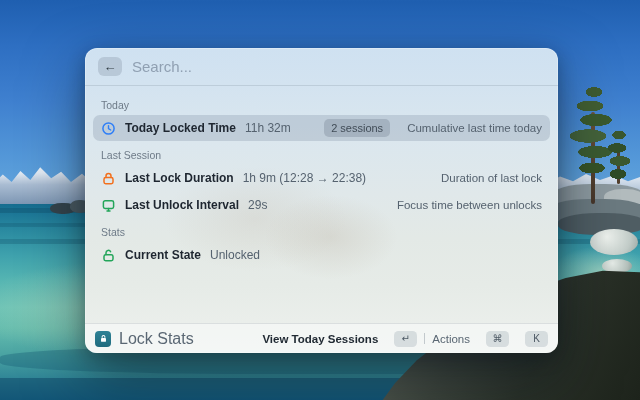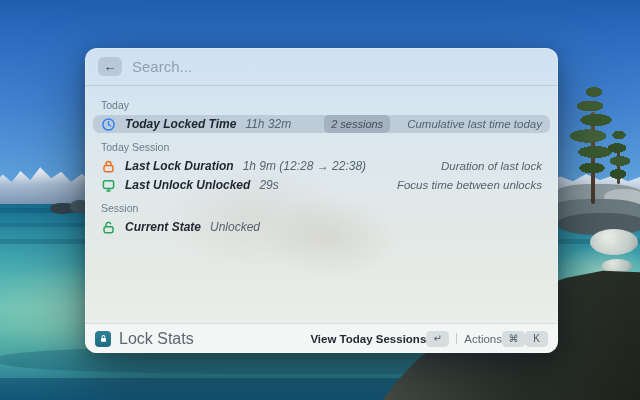--- a/index.html
+++ b/index.html
@@ -79,7 +79,7 @@
   .search-input::placeholder{color:#90a0b2;}
   .content{padding:5px 8px 0;}
   .section-label{font-size:10.5px;color:#6e7b88;margin:8px 8px 4px;}
-  .row{display:flex;align-items:center;height:18px;padding:0 8px;border-radius:7px;gap:9px;margin-bottom:1px;font-style:italic;}
+  .row{display:flex;align-items:center;height:26px;padding:0 8px;border-radius:7px;gap:9px;margin-bottom:1px;}
   .row.selected{background:rgba(128,146,165,.30);}
   .icon{width:15px;height:15px;flex:0 0 auto;display:flex;align-items:center;justify-content:center;}
   .title{font-weight:700;font-size:12px;color:#1e2630;white-space:nowrap;}

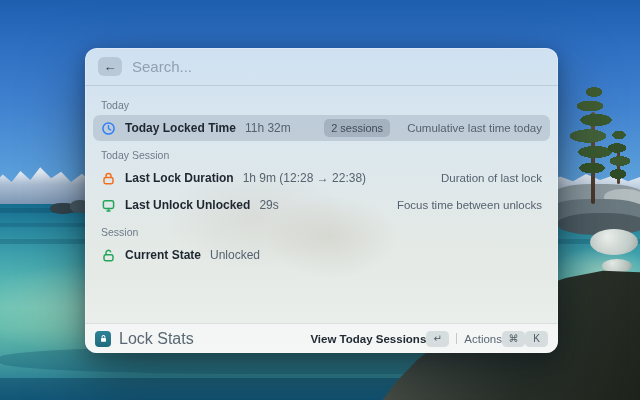--- a/index.html
+++ b/index.html
@@ -162,7 +162,7 @@
       <span class="accessory">Cumulative last time today</span>
     </div>
 
-    <div class="section-label">Today Session</div>
+    <div class="section-label">Last Session</div>
 
     <div class="row">
       <span class="icon">

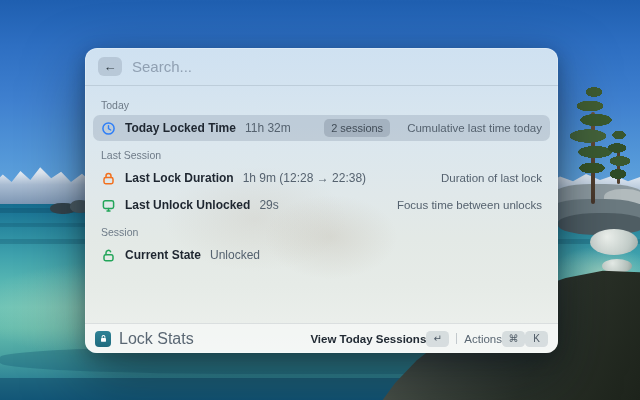--- a/index.html
+++ b/index.html
@@ -185,7 +185,7 @@
           <path d="M6 12.9h3" stroke="#23a55a" stroke-width="1.5" stroke-linecap="round"></path>
         </svg>
       </span>
-      <span class="title">Last Unlock Unlocked</span>
+      <span class="title">Last Unlock Interval</span>
       <span class="value">29s</span>
       <span class="spacer"></span>
       <span class="accessory">Focus time between unlocks</span>

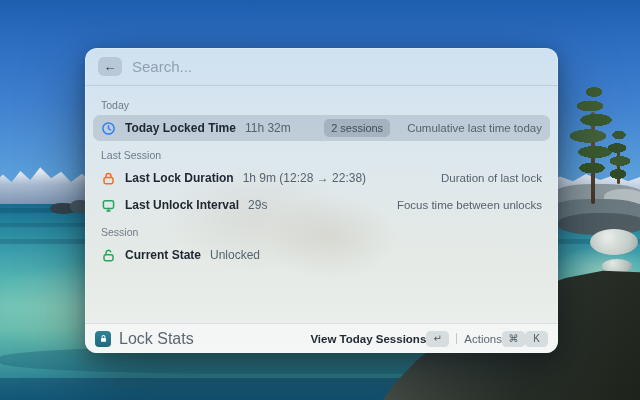--- a/index.html
+++ b/index.html
@@ -191,7 +191,7 @@
       <span class="accessory">Focus time between unlocks</span>
     </div>
 
-    <div class="section-label">Session</div>
+    <div class="section-label">Stats</div>
 
     <div class="row">
       <span class="icon">

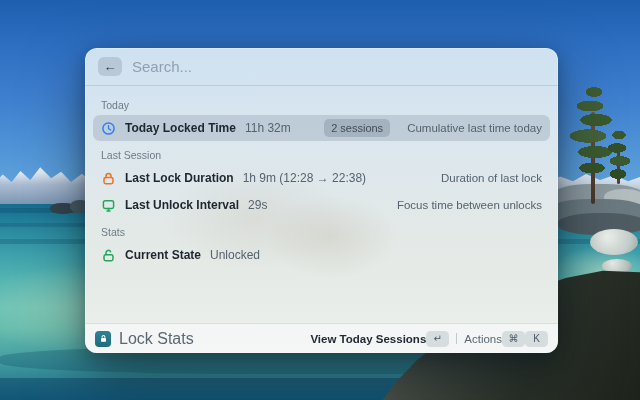--- a/index.html
+++ b/index.html
@@ -96,7 +96,7 @@
        display:flex;align-items:center;justify-content:center;}
   .app-name{font-size:16px;color:#5a6773;}
   .footer-right{margin-left:auto;display:flex;align-items:center;gap:7px;}
-  .footer-btn{display:flex;align-items:center;gap:0;cursor:default;}
+  .footer-btn{display:flex;align-items:center;gap:16px;cursor:default;}
   .action-strong{font-size:11.5px;font-weight:700;color:#222b34;}
   .action-label{font-size:11.5px;color:#5a6773;}
   .kbd{min-width:17px;height:16px;padding:0 3px;border-radius:4.5px;background:rgba(116,130,144,.22);

